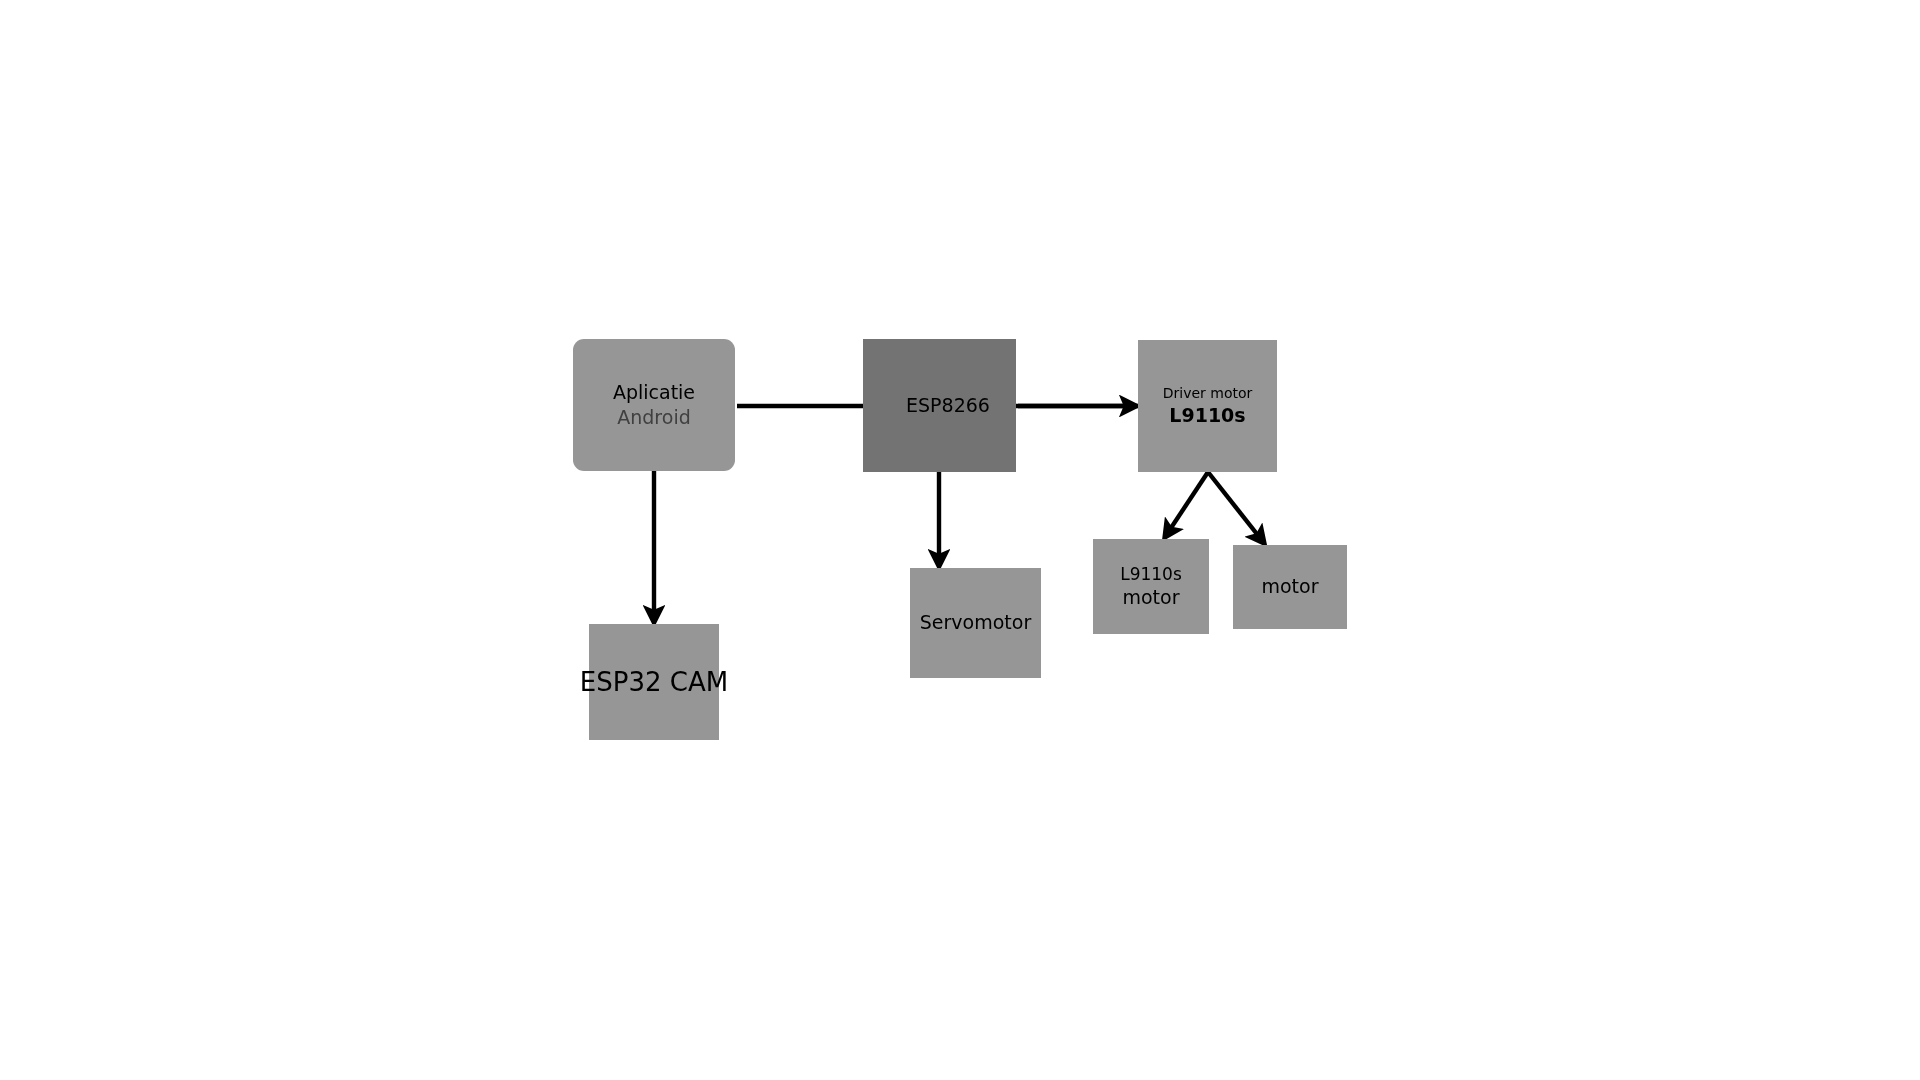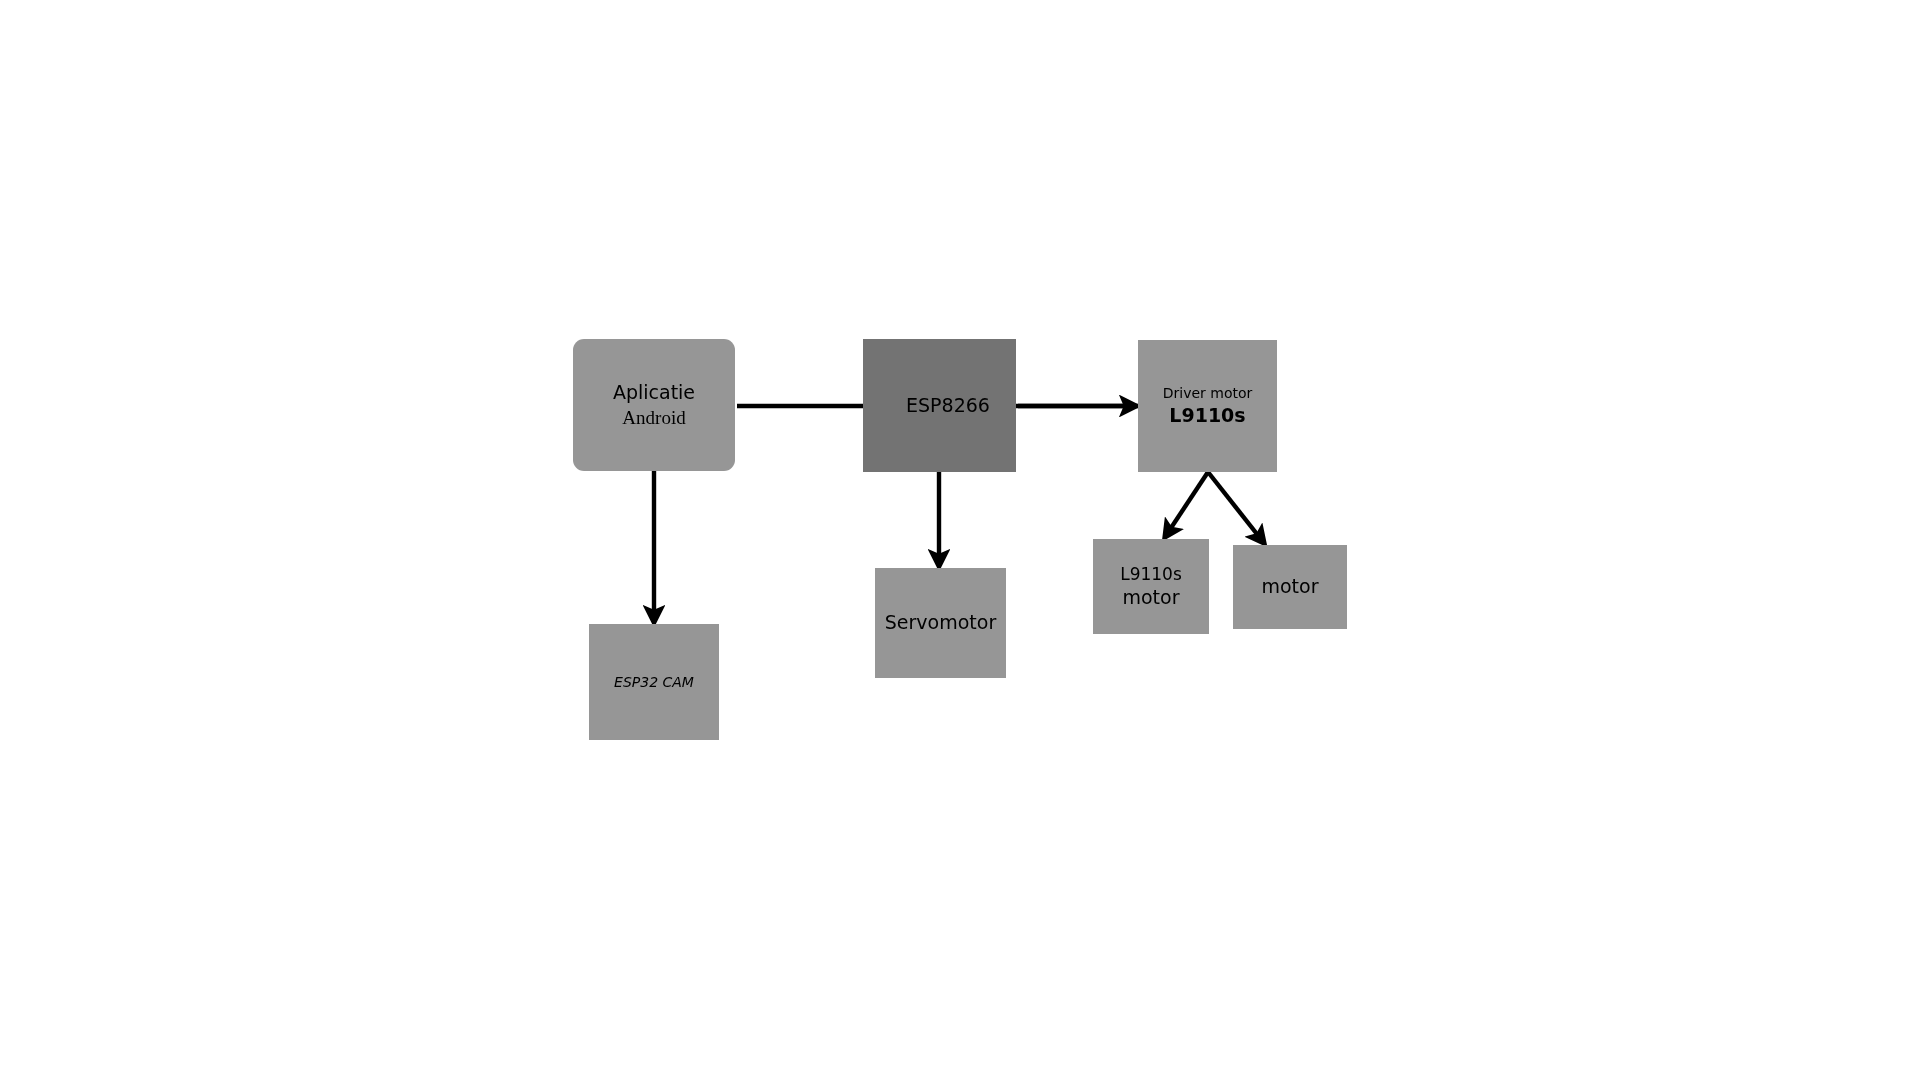--- a/index.html
+++ b/index.html
@@ -71,7 +71,7 @@
   <div id="nodes-layer">
       <div class="node-box" style="left: 573px; top: 339px; width: 162px; height: 132px; background: rgb(150, 150, 150); border-radius: 11px;">
         <span class="node-label lbl-regular" style="font-size: 19px; color: rgb(0, 0, 0);">Aplicatie</span>
-        <span class="node-label lbl-regular" style="font-size: 19px; color: #000000; font-family: Liberation Serif, serif;">Android</span>
+        <span class="node-label lbl-regular" style="font-size: 19px; color: #404040;">Android</span>
       </div>
       <div class="node-box" style="left: 863px; top: 339px; width: 153px; height: 133px; background: #737373; padding-left: 17px;">
         <span class="node-label lbl-regular" style="font-size: 19px; color: rgb(0, 0, 0);">ESP8266</span>

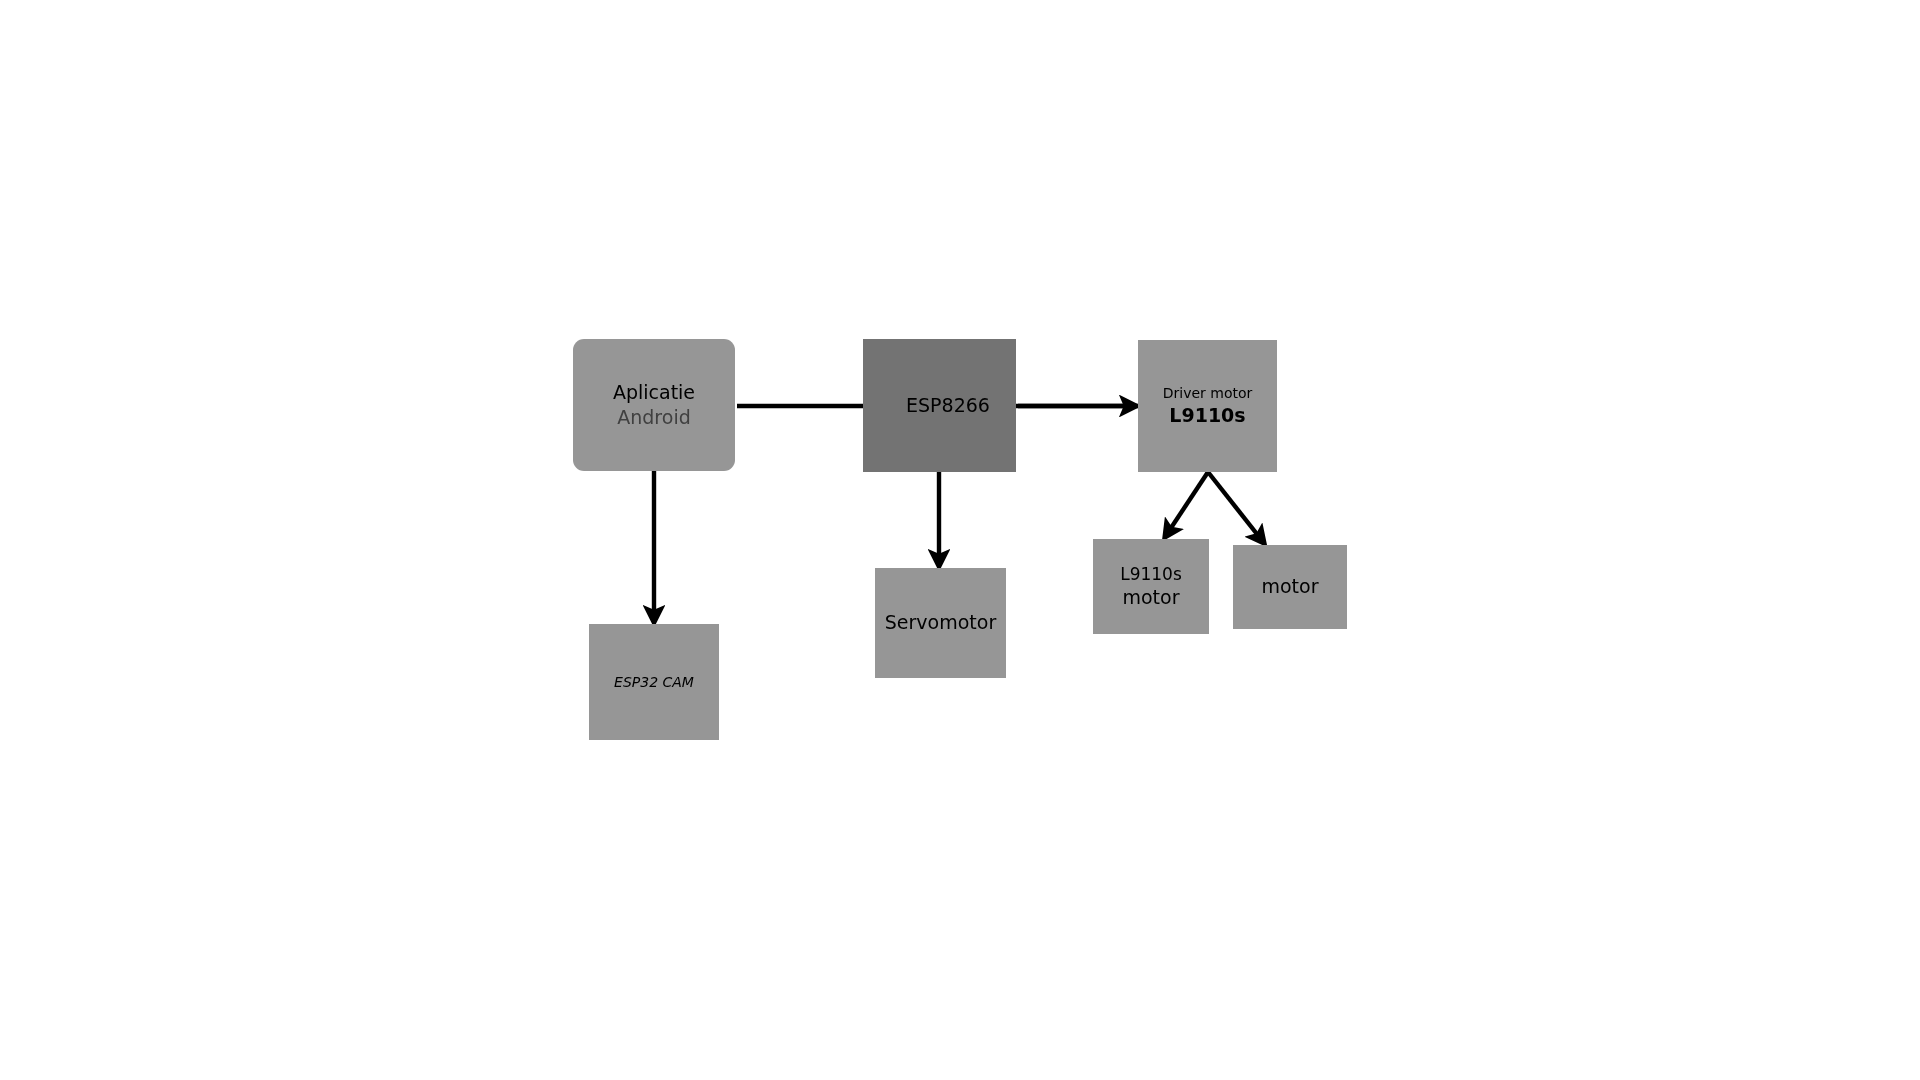--- a/index.html
+++ b/index.html
@@ -83,7 +83,7 @@
       <div class="node-box" style="left: 589px; top: 624px; width: 130px; height: 116px; background: rgb(150, 150, 150);">
         <span class="node-label lbl-regular" style="font-size: 14px; color: rgb(0, 0, 0); font-style: italic;">ESP32 CAM</span>
       </div>
-      <div class="node-box" style="left: 875px; top: 568px; width: 131px; height: 110px; background: rgb(150, 150, 150);">
+      <div class="node-box" style="left: 910px; top: 568px; width: 131px; height: 110px; background: rgb(150, 150, 150);">
         <span class="node-label lbl-regular" style="font-size: 19px; color: rgb(0, 0, 0);">Servomotor</span>
       </div>
       <div class="node-box" style="left: 1093px; top: 539px; width: 116px; height: 95px; background: rgb(150, 150, 150);">

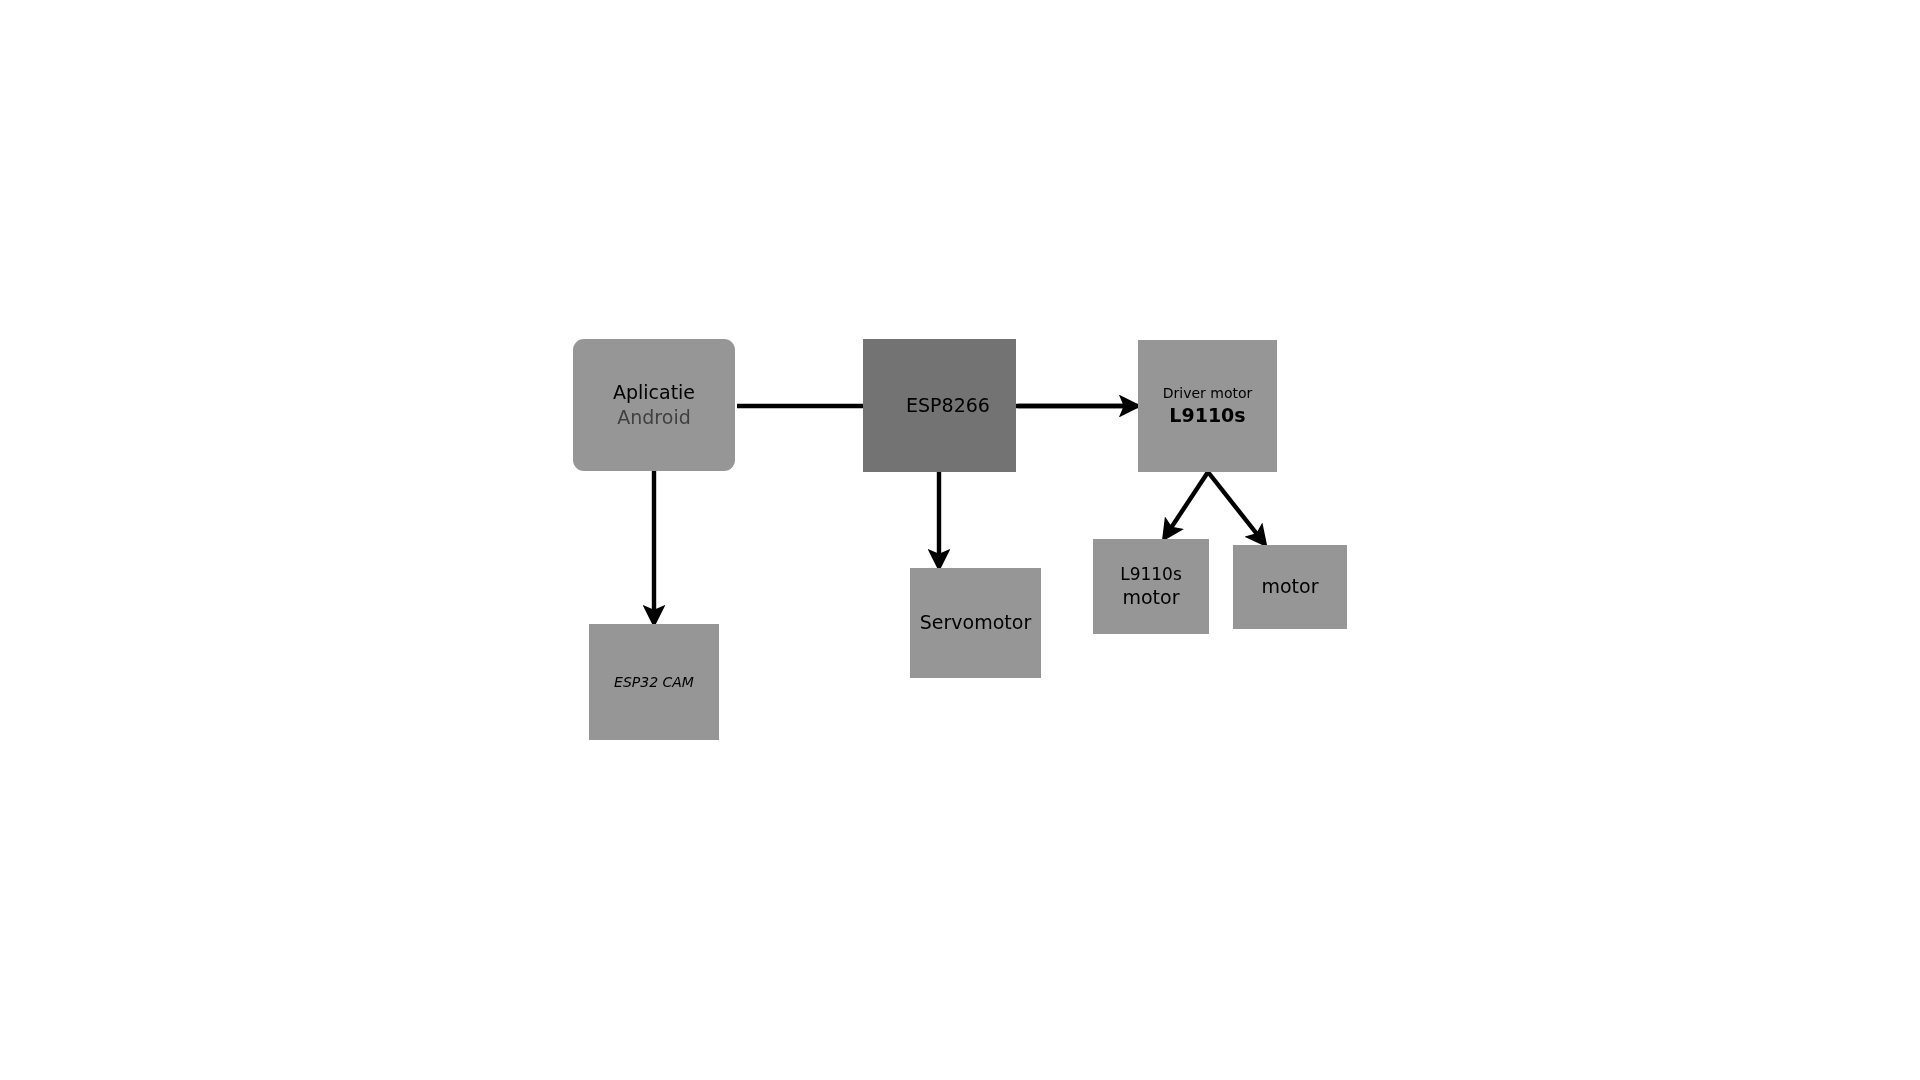--- a/index.html
+++ b/index.html
@@ -81,7 +81,7 @@
         <span class="node-label lbl-bold" style="font-size: 19px; color: rgb(0, 0, 0);">L9110s</span>
       </div>
       <div class="node-box" style="left: 589px; top: 624px; width: 130px; height: 116px; background: rgb(150, 150, 150);">
-        <span class="node-label lbl-regular" style="font-size: 14px; color: rgb(0, 0, 0); font-style: italic;">ESP32 CAM</span>
+        <span class="node-label lbl-regular" style="font-size: 26px; color: rgb(0, 0, 0);">ESP32 CAM</span>
       </div>
       <div class="node-box" style="left: 910px; top: 568px; width: 131px; height: 110px; background: rgb(150, 150, 150);">
         <span class="node-label lbl-regular" style="font-size: 19px; color: rgb(0, 0, 0);">Servomotor</span>

